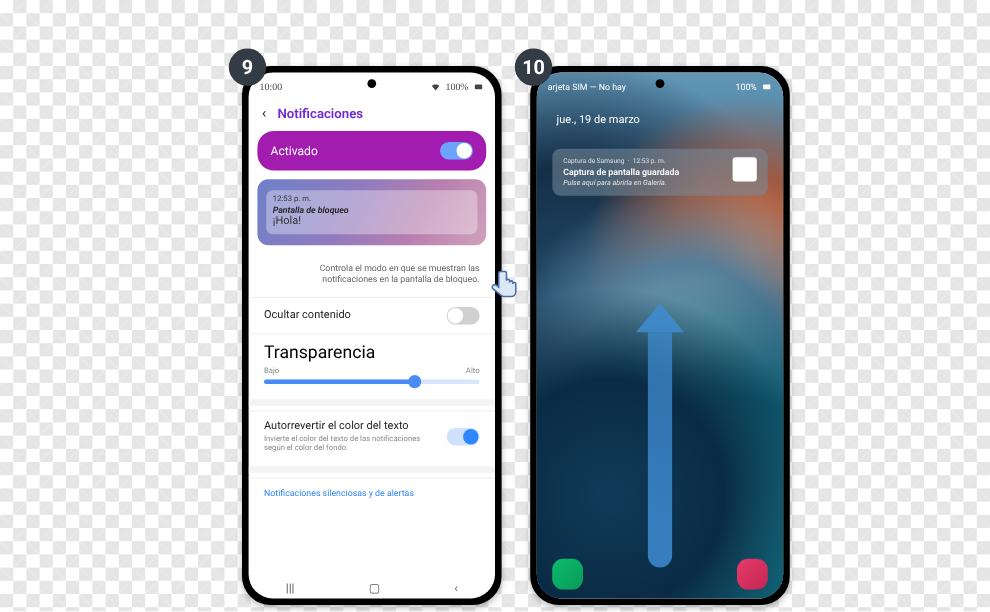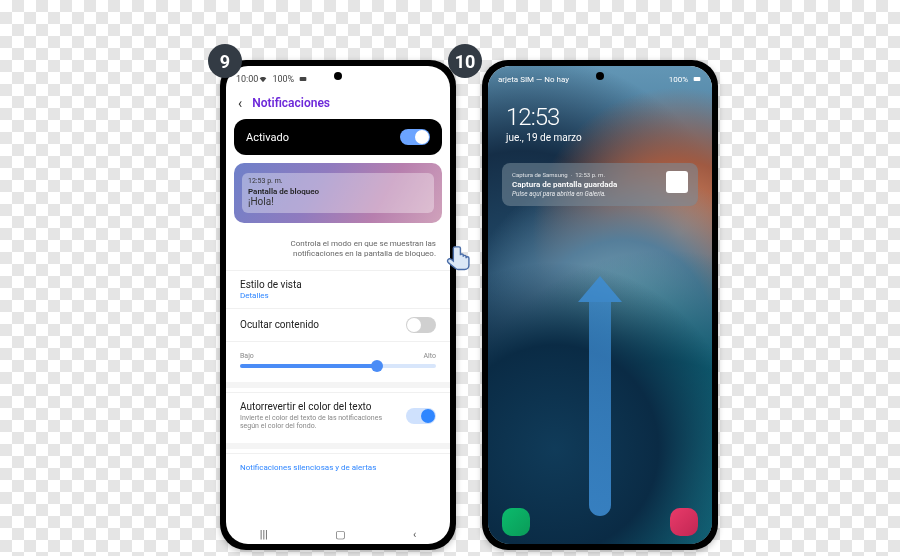--- a/index.html
+++ b/index.html
@@ -87,7 +87,7 @@
   <div class="checker"></div>
 
   <div class="badge" style="left:208px;top:44px;">9</div>
-  <div class="badge" style="left:448px;top:44px;">10</div>
+  <div class="badge" style="left:468px;top:44px;">10</div>
 
   <div class="phone phone1">
     <div class="camera"></div>

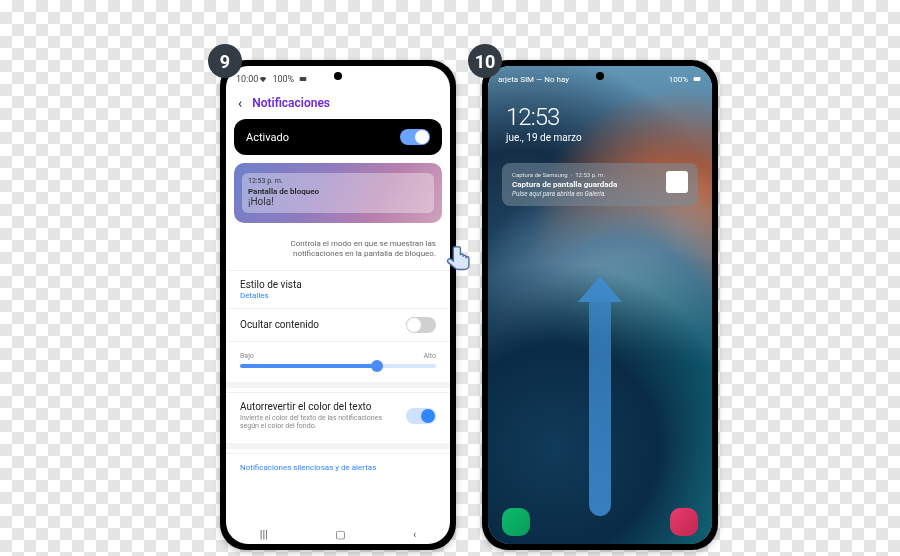--- a/index.html
+++ b/index.html
@@ -18,7 +18,7 @@
   .screen{position:absolute;inset:6px;border-radius:22px;background:#fff;overflow:hidden;}
   .camera{position:absolute;top:12px;left:50%;transform:translateX(-50%);width:8px;height:8px;border-radius:50%;background:#000;z-index:5;}
   
-  .status{height:20px;display:flex;align-items:center;padding:3px 10px 0;font-size:9px;color:#444;}
+  .status{height:20px;display:flex;justify-content:space-between;align-items:center;padding:3px 10px 0;font-size:9px;color:#444;font-family:Liberation Serif, serif;}
   .status-r{display:flex;gap:4px;align-items:center;}
   .status-r svg{width:10px;height:10px;}
   

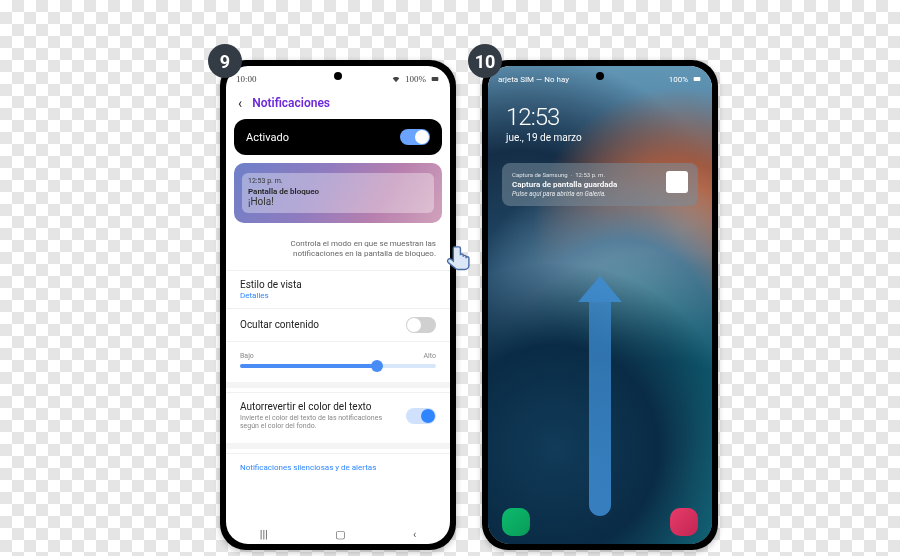--- a/index.html
+++ b/index.html
@@ -190,7 +190,6 @@
       </div>
 
       <div class="ls-clock">
-        <div class="ls-time">12:53</div>
         <div class="ls-date">jue., 19 de marzo</div>
       </div>
 

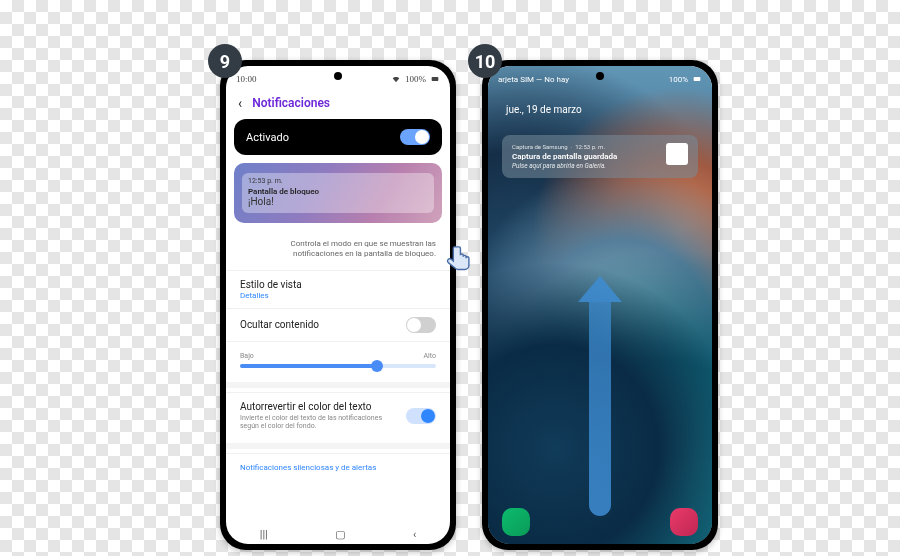--- a/index.html
+++ b/index.html
@@ -26,7 +26,7 @@
   .hdr .back{font-size:14px;color:#333;}
   .hdr .title{font-size:12px;font-weight:600;color:#6d28d9;}
   .card{margin:0 8px 8px;border-radius:12px;overflow:hidden;}
-  .activado{background:#000000;color:#fff;display:flex;justify-content:space-between;align-items:center;padding:10px 12px;font-size:11px;}
+  .activado{background:#a21caf;color:#fff;display:flex;justify-content:space-between;align-items:center;padding:10px 12px;font-size:11px;border-radius:15px;}
   .toggle{width:30px;height:16px;border-radius:10px;position:relative;}
   .toggle.on{background:#6ba4ff;}
   .toggle.on::after{content:"";position:absolute;right:1px;top:1px;width:14px;height:14px;border-radius:50%;background:#fff;}

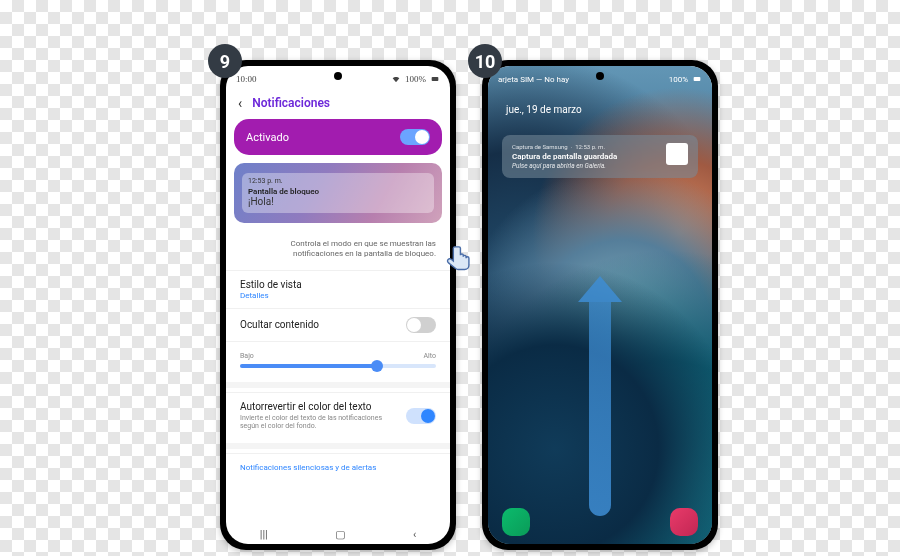--- a/index.html
+++ b/index.html
@@ -37,7 +37,7 @@
   .preview{height:60px;background:linear-gradient(120deg,#6e80c9 0%,#8f7bbf 40%,#b77fae 70%,#d0a2bb 100%);position:relative;border-radius:10px;}
   .preview .inner{position:absolute;left:8px;right:8px;top:10px;bottom:10px;background:rgba(255,255,255,.35);border-radius:6px;padding:4px 6px;}
   .preview .t1{font-size:7px;color:#333;}
-  .preview .t2{font-size:8px;color:#222;font-weight:600;margin-top:2px;}
+  .preview .t2{font-size:8px;color:#222;font-weight:600;margin-top:2px;font-style:italic;}
   .preview .t3{font-size:10px;color:#333;}
   .desc{font-size:8px;color:#666;padding:8px 14px 10px;line-height:1.3;text-align:right;}
   .row{padding:8px 14px;border-top:1px solid #f0f0f0;}

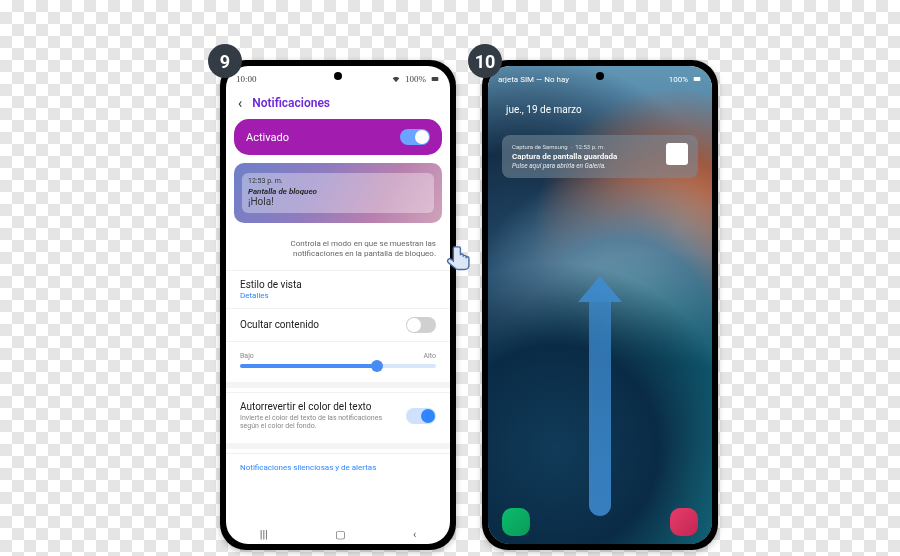--- a/index.html
+++ b/index.html
@@ -125,10 +125,6 @@
 
       <div class="desc">Controla el modo en que se muestran las notificaciones en la pantalla de bloqueo.</div>
 
-      <div class="row">
-        <div class="lbl">Estilo de vista</div>
-        <div class="val">Detalles</div>
-      </div>
 
       <div class="row flex">
         <div class="lbl">Ocultar contenido</div>

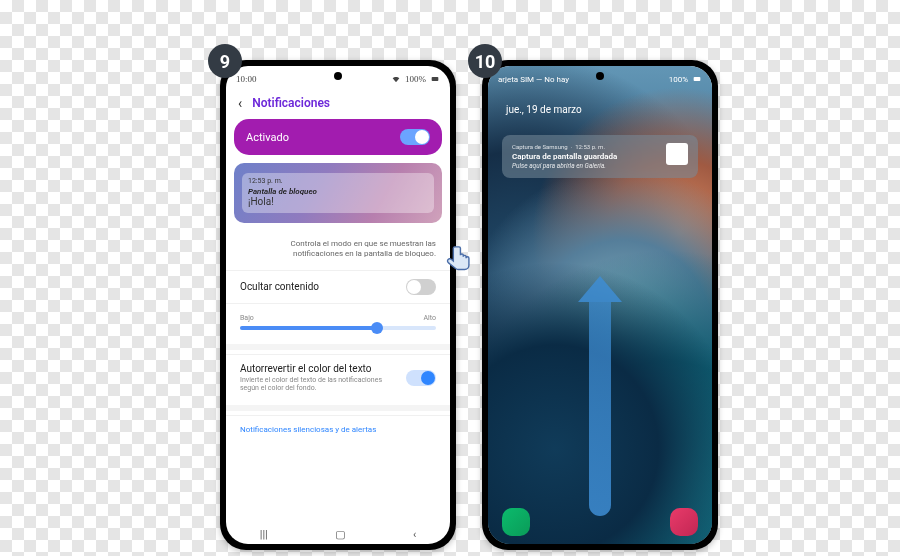--- a/index.html
+++ b/index.html
@@ -132,6 +132,7 @@
       </div>
 
       <div class="slider-row">
+        <div class="lbl">Transparencia</div>
         <div class="slider-labels">
           <span>Bajo</span>
           <span>Alto</span>

